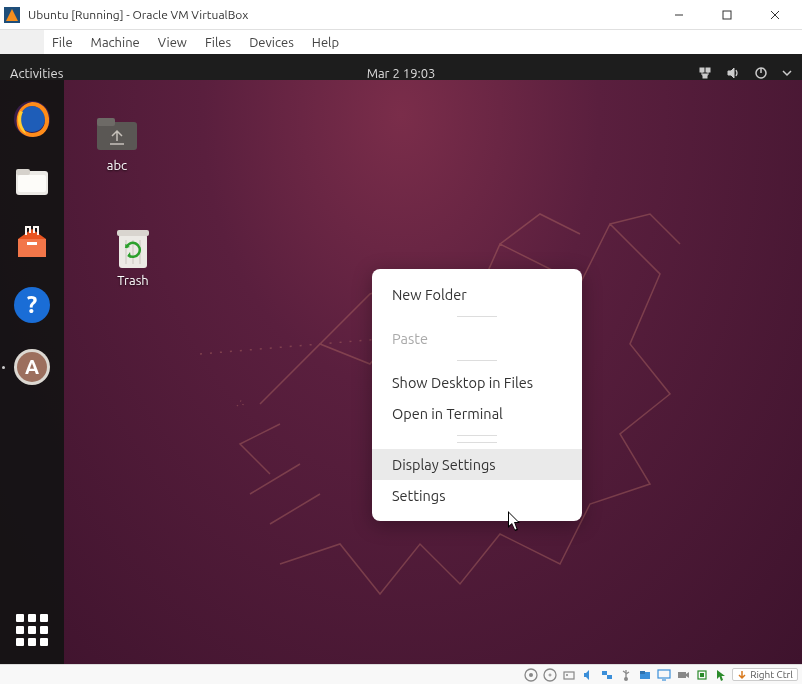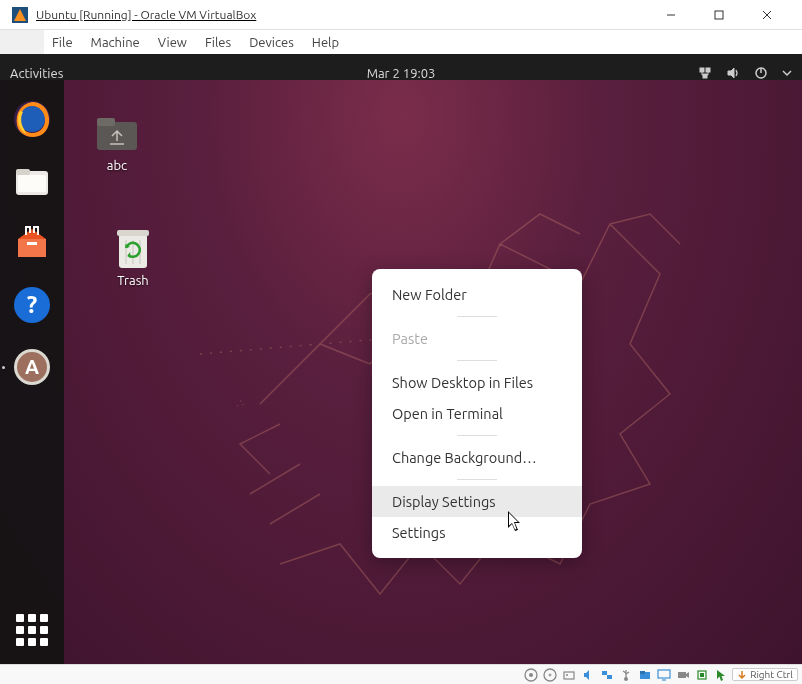--- a/index.html
+++ b/index.html
@@ -6,7 +6,7 @@
 body { width: 802px; height: 684px; background: #f0f0f0; overflow: hidden; position: relative; }
 
 
-.vb-titlebar { height: 30px; background: #fff; display: flex; align-items: center; padding: 0 12px; border-bottom: 1px solid #e0e0e0; text-decoration: underline; }
+.vb-titlebar { height: 30px; background: #fff; display: flex; align-items: center; padding: 0 4px; border-bottom: 1px solid #e0e0e0; }
 .vb-logo { width: 16px; height: 16px; margin-right: 8px; }
 .vb-title { font-size: 12px; color: #333; flex: 1; }
 .vb-winbtns { display: flex; gap: 2px; }

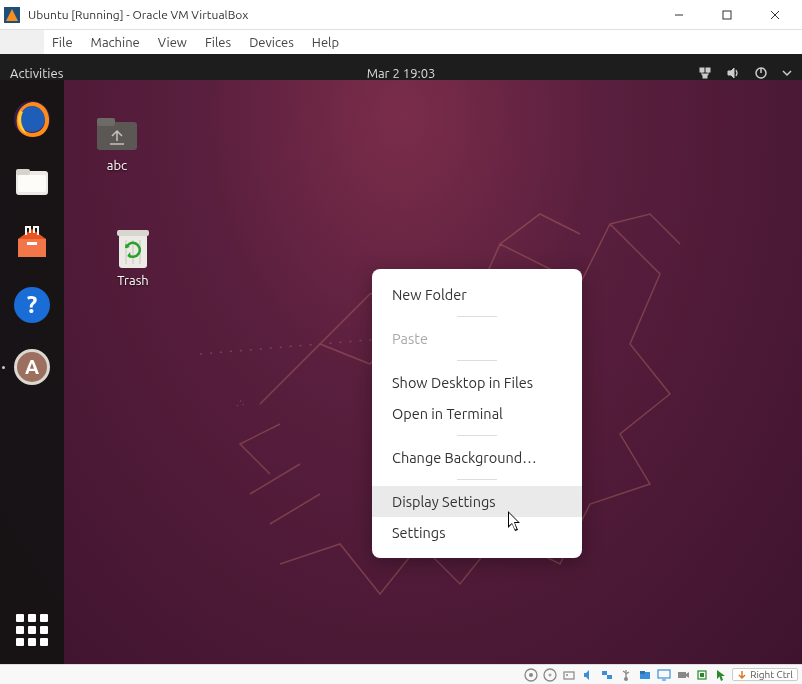--- a/index.html
+++ b/index.html
@@ -222,7 +222,6 @@
     <div class="item">Show Desktop in Files</div>
     <div class="item">Open in Terminal</div>
     <div class="sep"></div>
-    <div class="item">Change Background…</div>
     <div class="sep"></div>
     <div class="item hovered">Display Settings</div>
     <div class="item">Settings</div>

